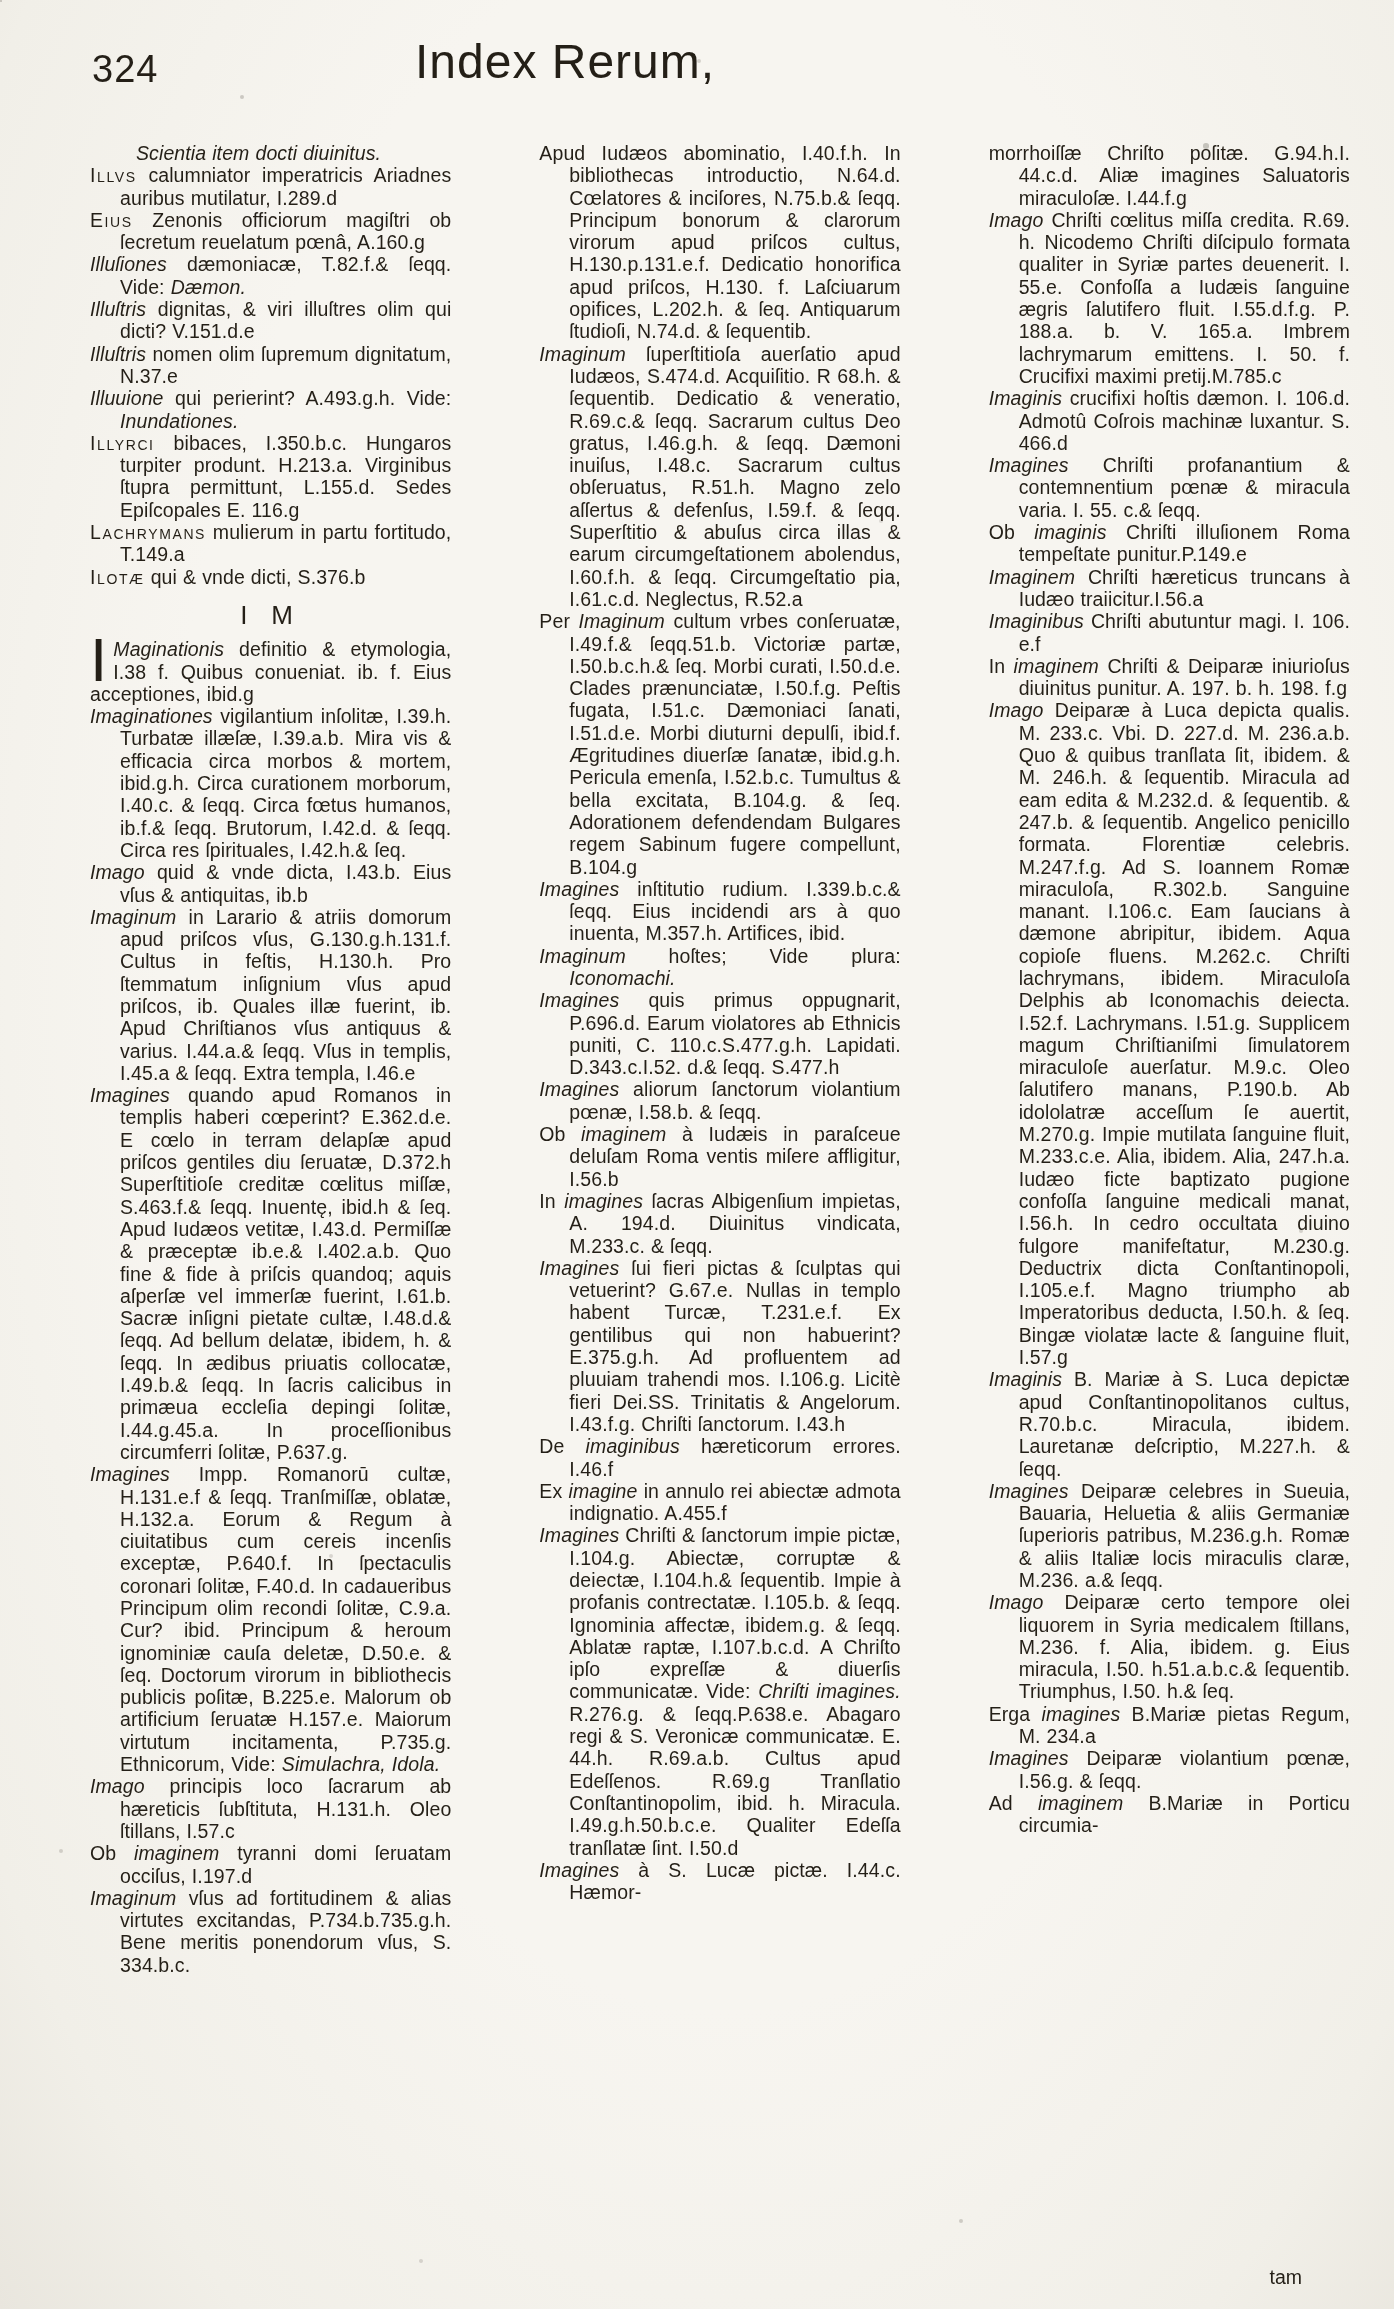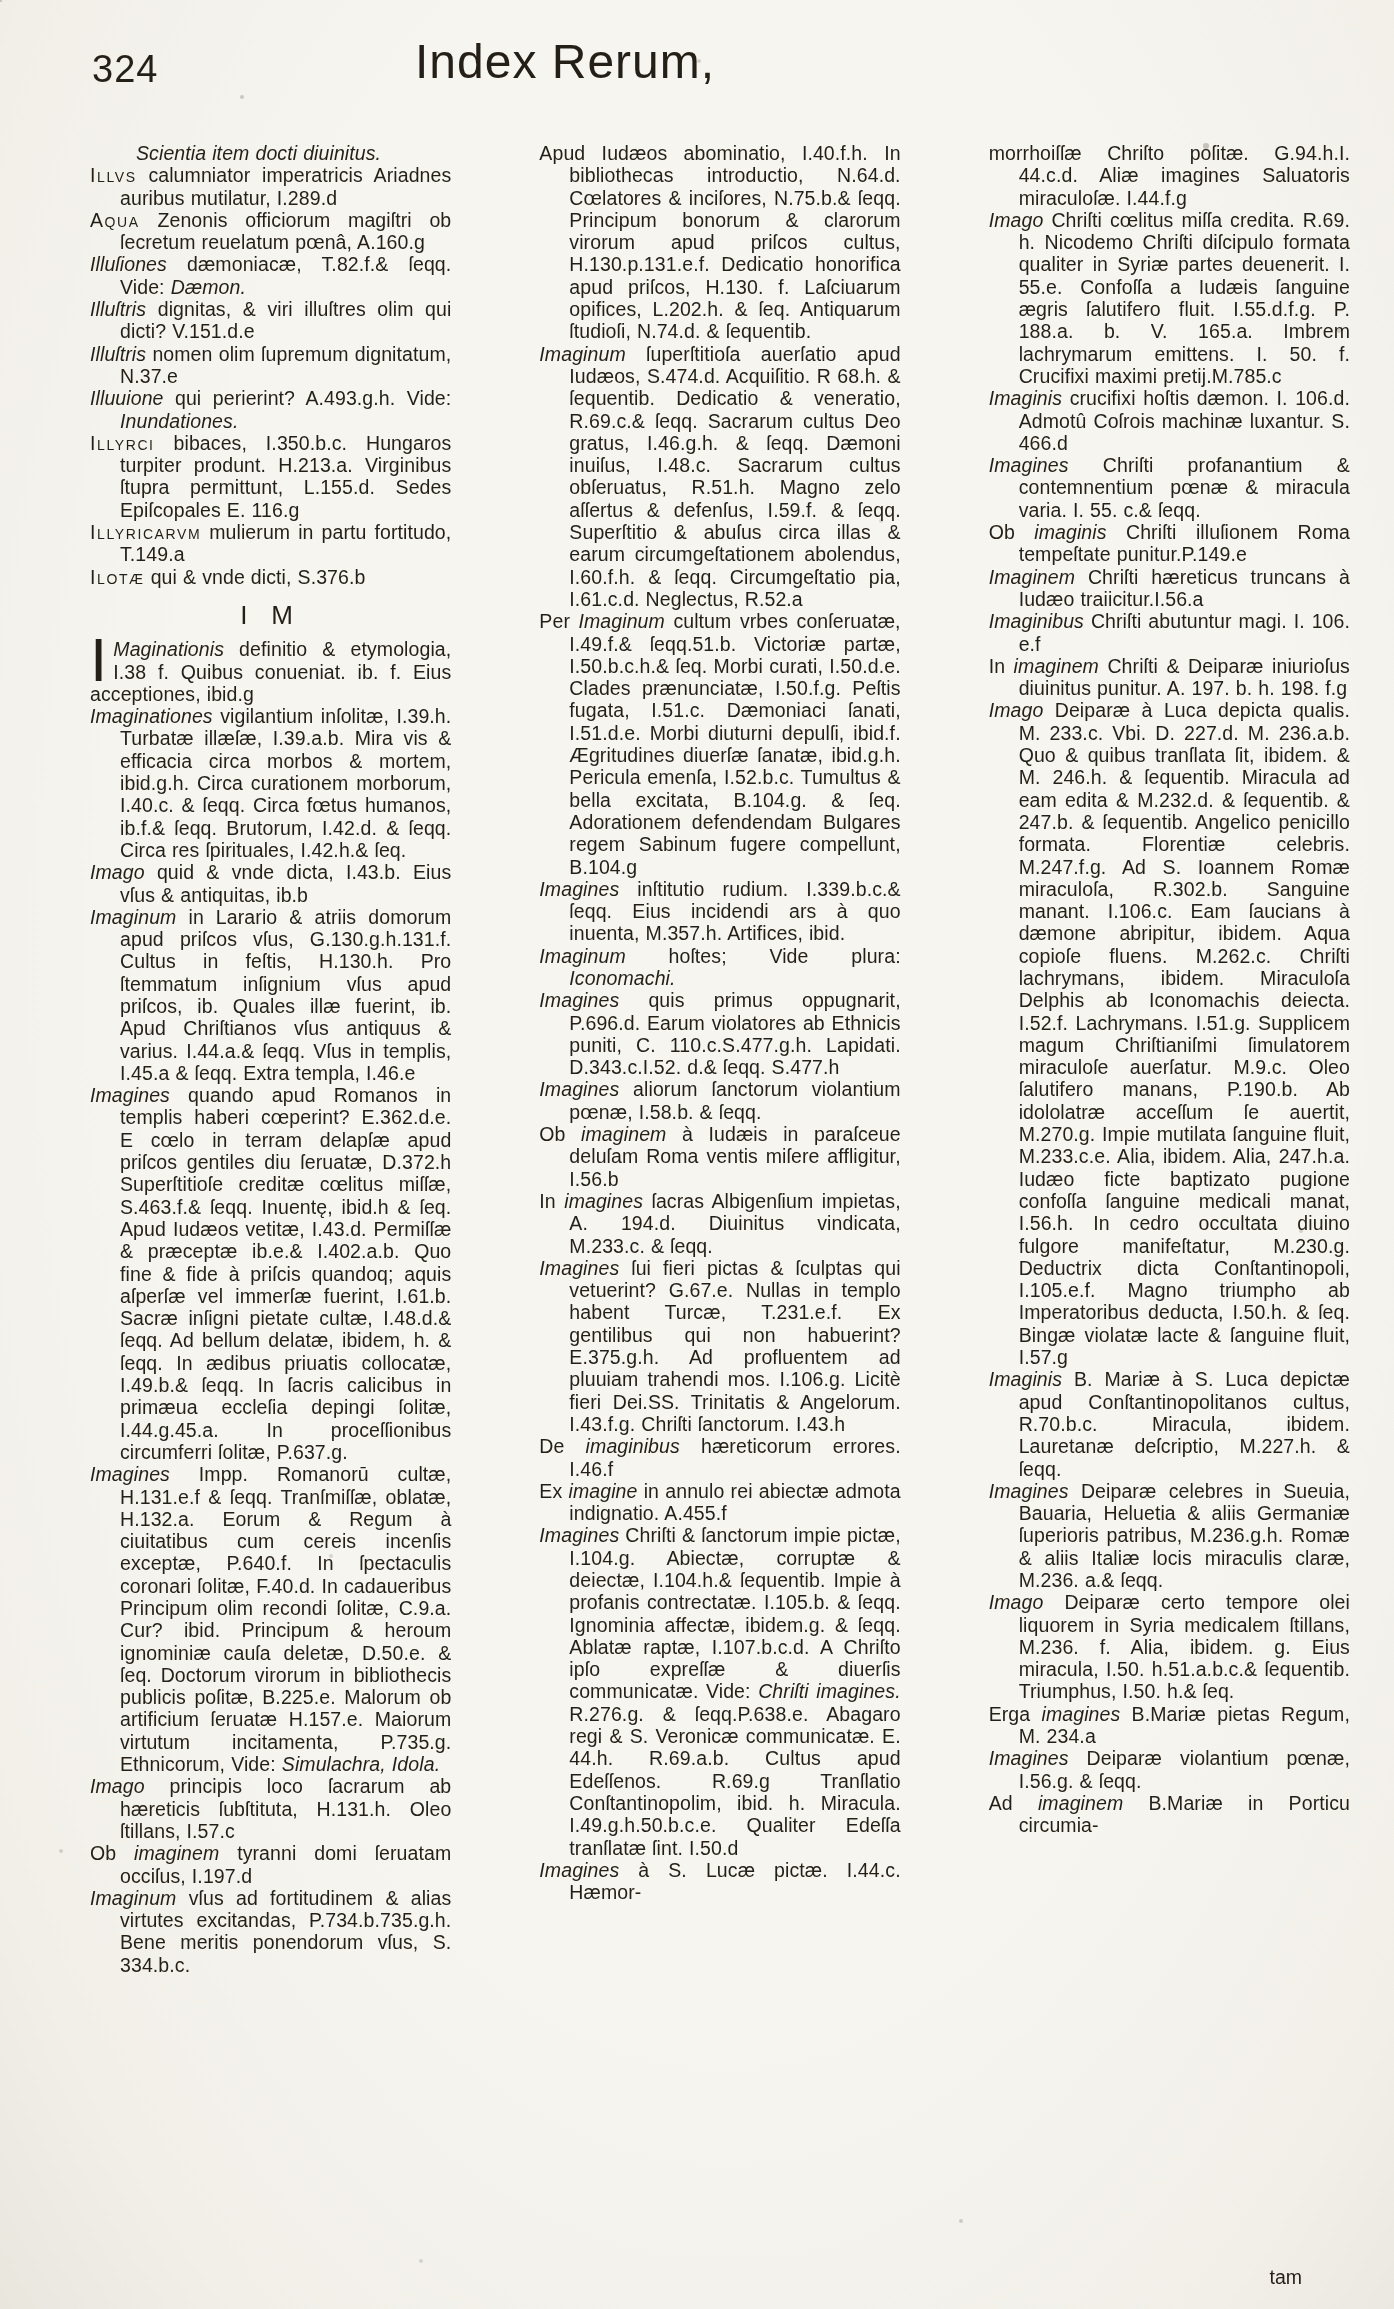--- a/index.html
+++ b/index.html
@@ -45,7 +45,7 @@
     <div class="col">
         <p class="entry heading"><i>Scientia item docti diuinitus.</i></p>
         <p class="entry"><span class="sc">Illvs</span><span> calumniator imperatricis Ariadnes auribus mutilatur, I.289.d</span></p>
-        <p class="entry"><span class="sc">Aqua</span><span> Zenonis officiorum magiſtri ob ſecretum reuelatum pœnâ, A.160.g</span></p>
+        <p class="entry"><span class="sc">Eius</span><span> Zenonis officiorum magiſtri ob ſecretum reuelatum pœnâ, A.160.g</span></p>
         <p class="entry"><i>Illuſiones</i><span> dæmoniacæ, T.82.f.&amp; ſeqq. Vide: </span><i>Dæmon.</i></p>
         <p class="entry"><i>Illuſtris</i><span> dignitas, &amp; viri illuſtres olim qui dicti? V.151.d.e</span></p>
         <p class="entry"><i>Illuſtris</i><span> nomen olim ſupremum dignitatum, N.37.e</span></p>

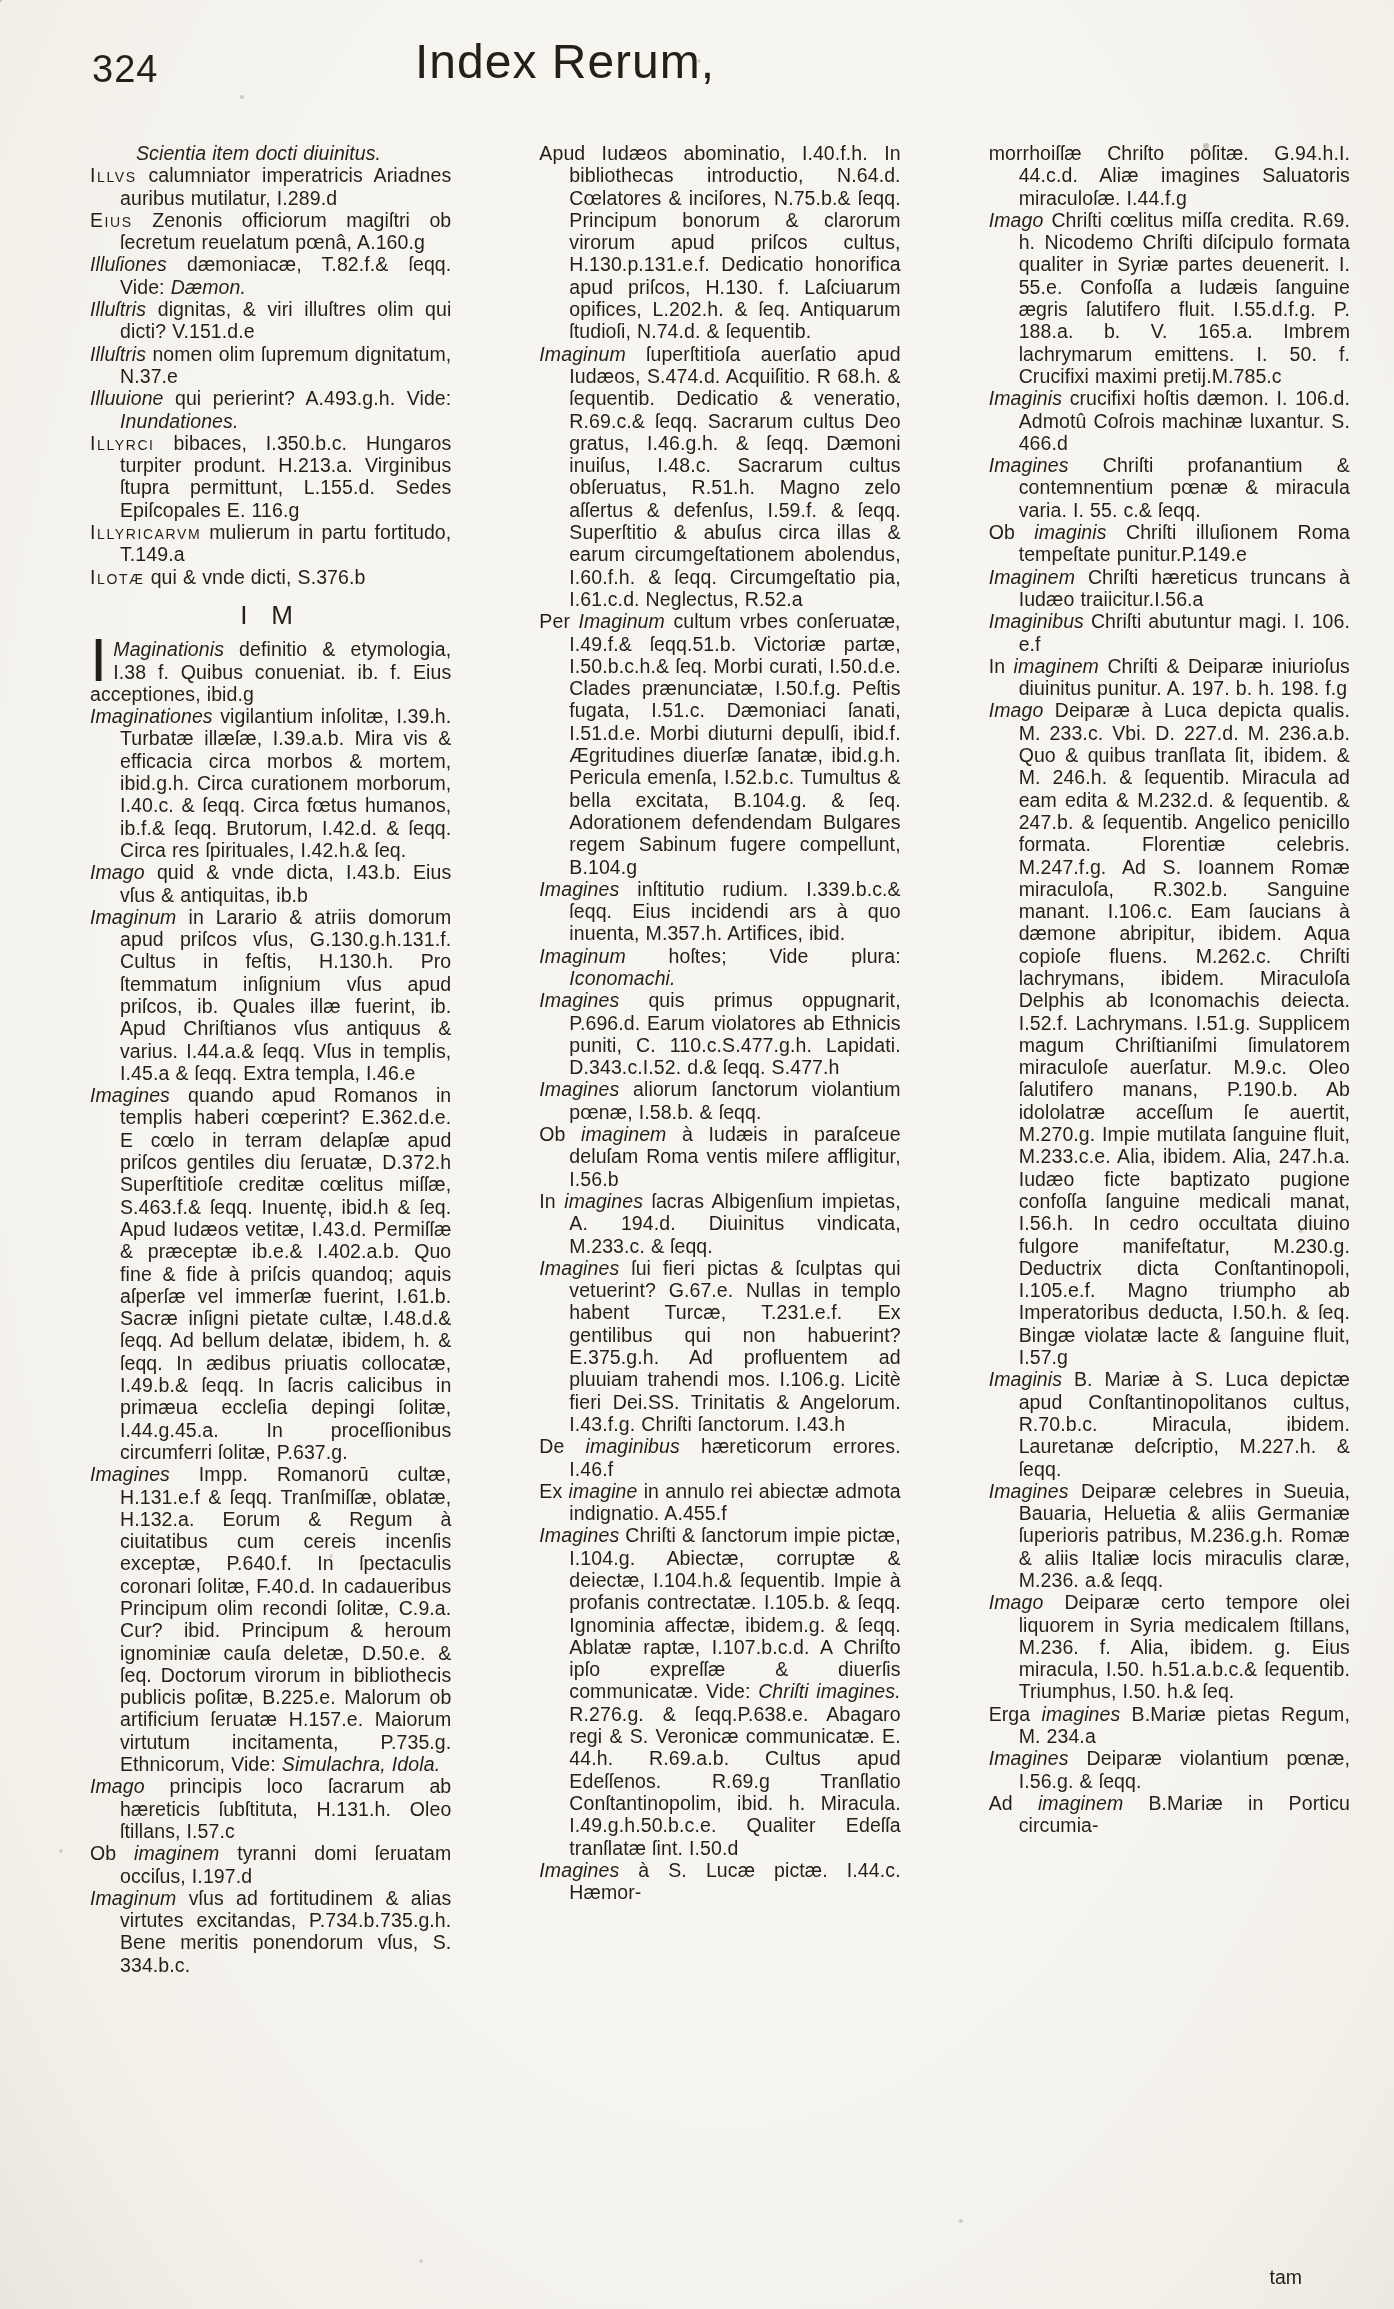--- a/index.html
+++ b/index.html
@@ -51,7 +51,7 @@
         <p class="entry"><i>Illuſtris</i><span> nomen olim ſupremum dignitatum, N.37.e</span></p>
         <p class="entry"><i>Illuuione</i><span> qui perierint? A.493.g.h. Vide: </span><i>Inundationes.</i></p>
         <p class="entry"><span class="sc">Illyrci</span><span> bibaces, I.350.b.c. Hungaros turpiter produnt. H.213.a. Virginibus ſtupra permittunt, L.155.d. Sedes Epiſcopales E. 116.g</span></p>
-        <p class="entry"><span class="sc">Illyricarvm</span><span> mulierum in partu fortitudo, T.149.a</span></p>
+        <p class="entry"><span class="sc">Lachrymans</span><span> mulierum in partu fortitudo, T.149.a</span></p>
         <p class="entry"><span class="sc">Ilotæ</span><span> qui &amp; vnde dicti, S.376.b</span></p>
         <div class="section-head">I M</div>
         <p class="entry has-dropcap"><span class="dropcap">I</span><i>Maginationis</i><span> definitio &amp; etymologia, I.38 f. Quibus conueniat. ib. f. Eius acceptiones, ibid.g</span></p>

